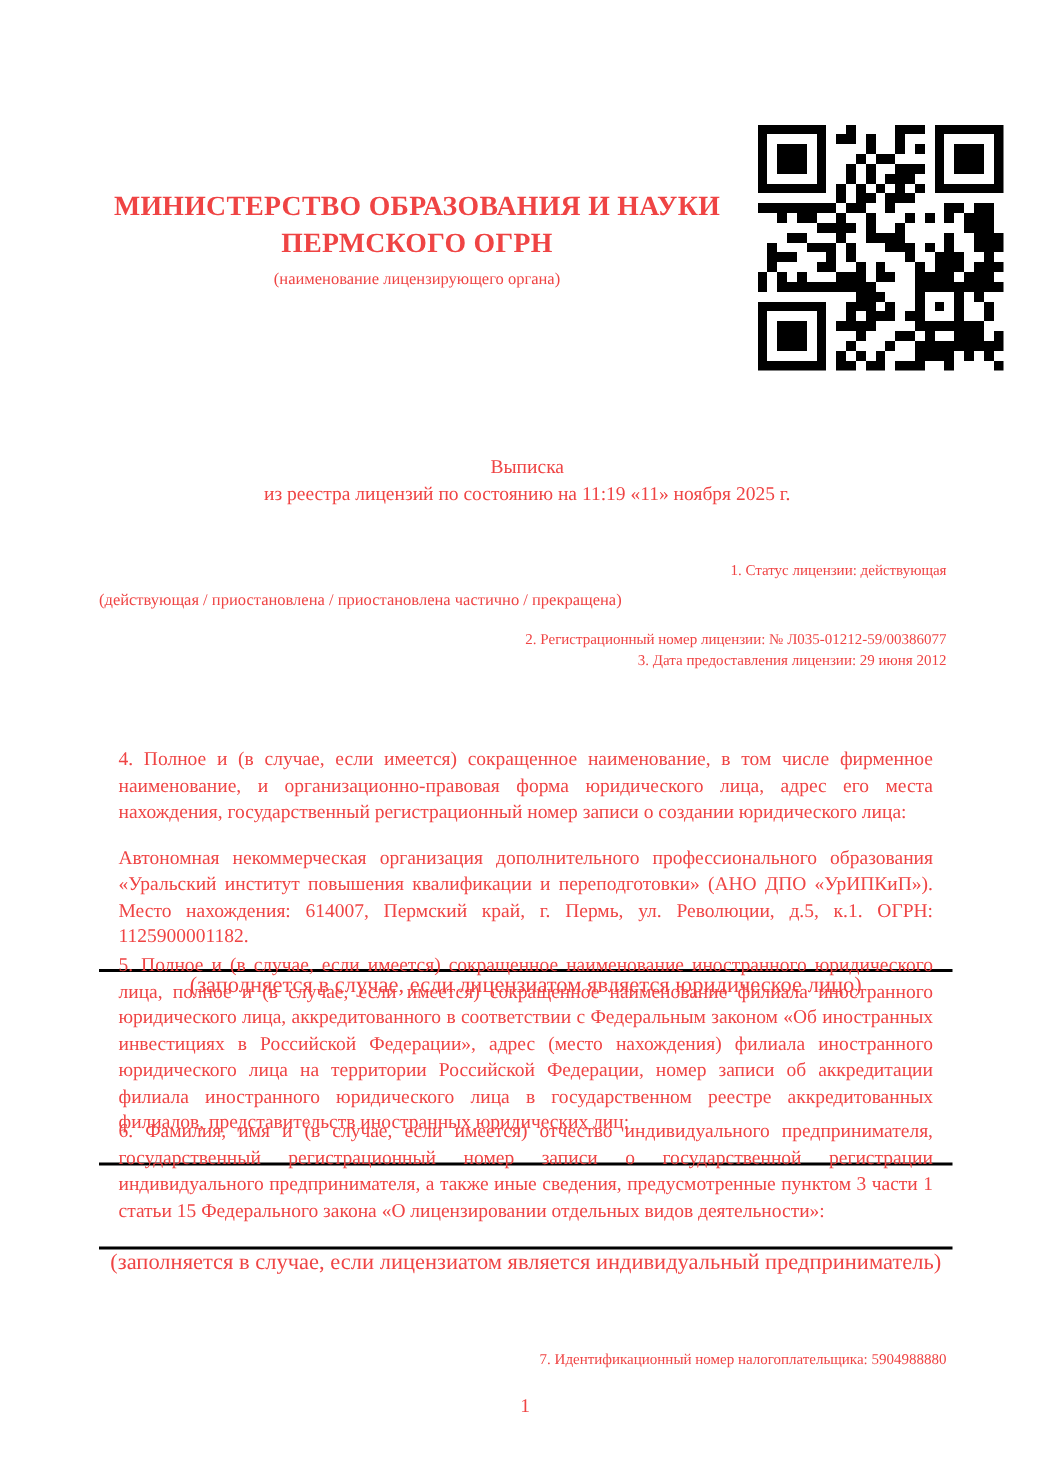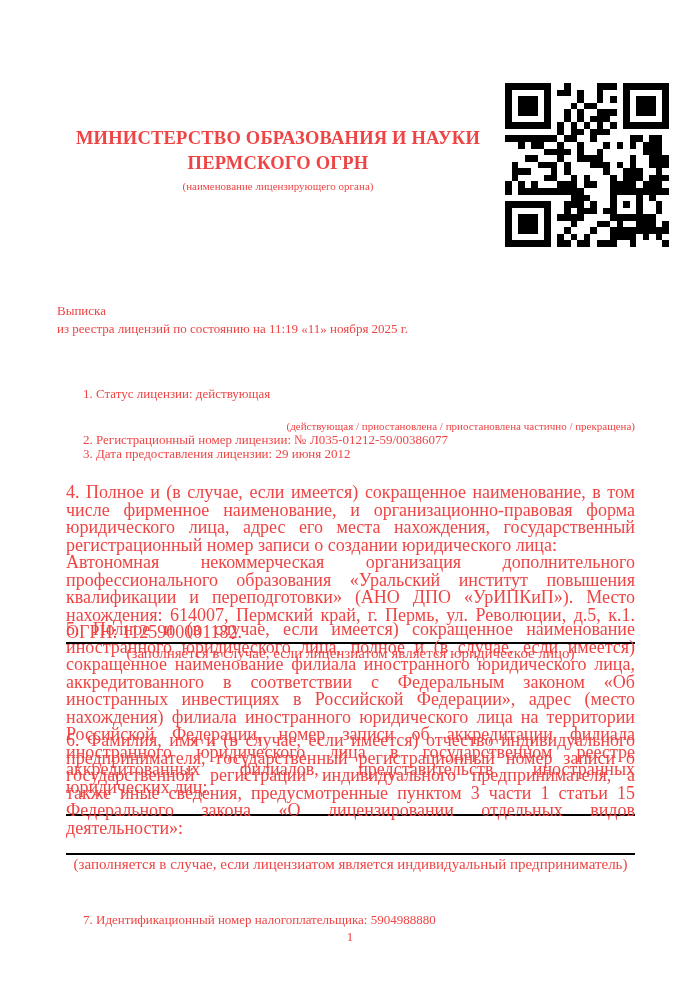--- a/index.html
+++ b/index.html
@@ -30,7 +30,7 @@
   .qr svg { display: block; width: 164px; height: 164px; }
 
   
-  .doc-title { left: 57px; top: 302px; width: 569px; font-size: 13px; line-height: 17.5px; }
+  .doc-title { left: 67px; top: 302px; width: 569px; text-align: center; font-size: 13px; line-height: 17.5px; }
 
   
   .item { left: 66px; width: 569px; }

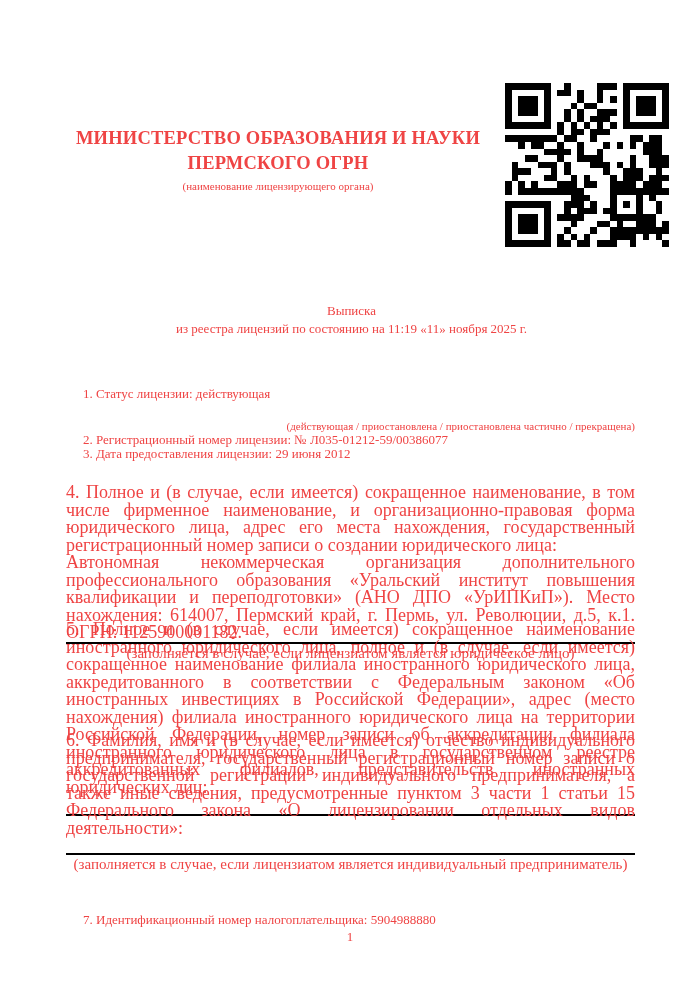--- a/index.html
+++ b/index.html
@@ -34,7 +34,7 @@
 
   
   .item { left: 66px; width: 569px; }
-  .line-text { font-size: 13px; line-height: 17.5px; margin: 17px; }
+  .line-text { font-size: 10px; line-height: 17.5px; margin: 4px; text-align: right; }
   .para { font-size: 18px; line-height: 17.5px; margin: 0; text-align: justify; }
   .inline-caption { font-size: 11px; line-height: 13px; margin-top: 3px; text-align: right; }
   .rule { border-top: 2px solid #000000; height: 0; }

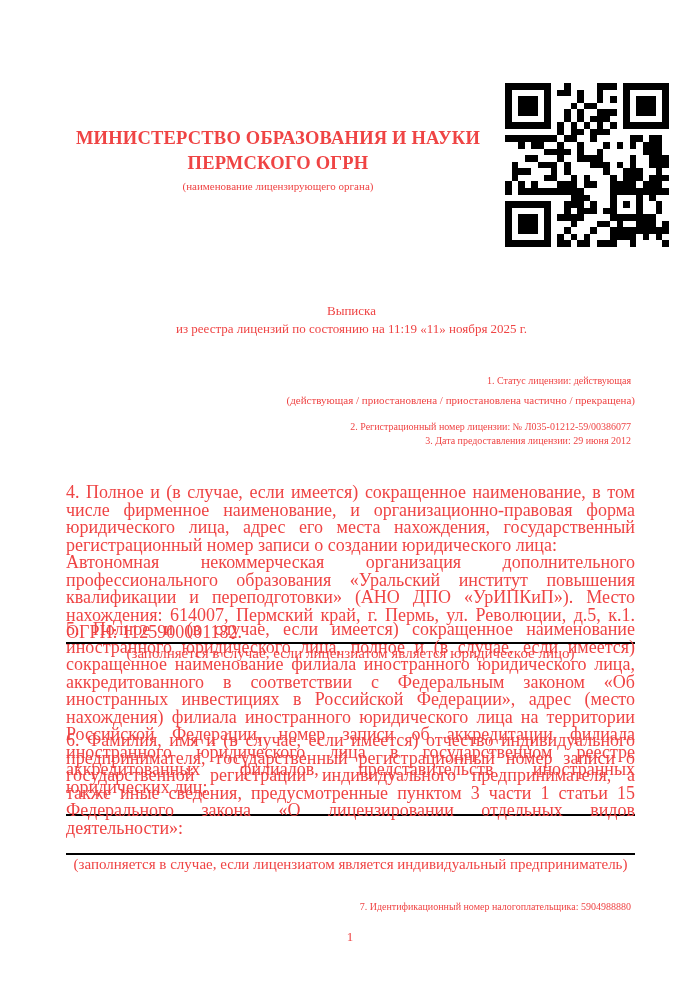--- a/index.html
+++ b/index.html
@@ -36,7 +36,7 @@
   .item { left: 66px; width: 569px; }
   .line-text { font-size: 10px; line-height: 17.5px; margin: 4px; text-align: right; }
   .para { font-size: 18px; line-height: 17.5px; margin: 0; text-align: justify; }
-  .inline-caption { font-size: 11px; line-height: 13px; margin-top: 3px; text-align: right; }
+  .inline-caption { font-size: 11px; line-height: 13px; margin-top: 3px; text-align: left; }
   .rule { border-top: 2px solid #000000; height: 0; }
   .mt18 { margin-top: 18px; }
   .mt16 { margin-top: 16px; }

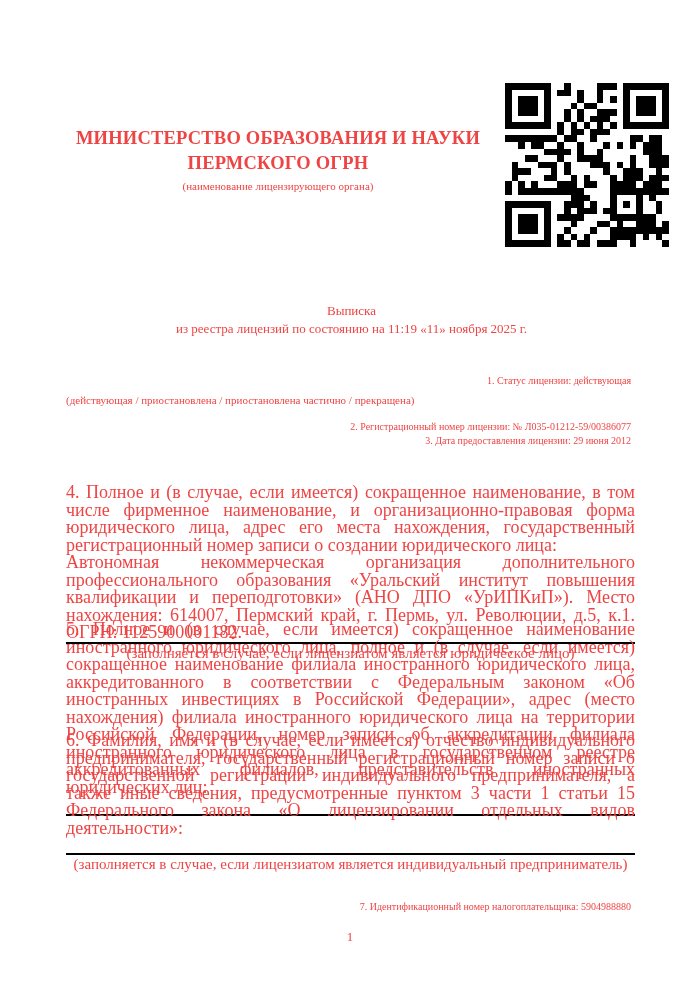--- a/index.html
+++ b/index.html
@@ -35,7 +35,7 @@
   
   .item { left: 66px; width: 569px; }
   .line-text { font-size: 10px; line-height: 17.5px; margin: 4px; text-align: right; }
-  .para { font-size: 18px; line-height: 17.5px; margin: 0; text-align: justify; }
+  .para { font-size: 13px; line-height: 17.5px; margin: 13px; text-align: justify; }
   .inline-caption { font-size: 11px; line-height: 13px; margin-top: 3px; text-align: left; }
   .rule { border-top: 2px solid #000000; height: 0; }
   .mt18 { margin-top: 18px; }

